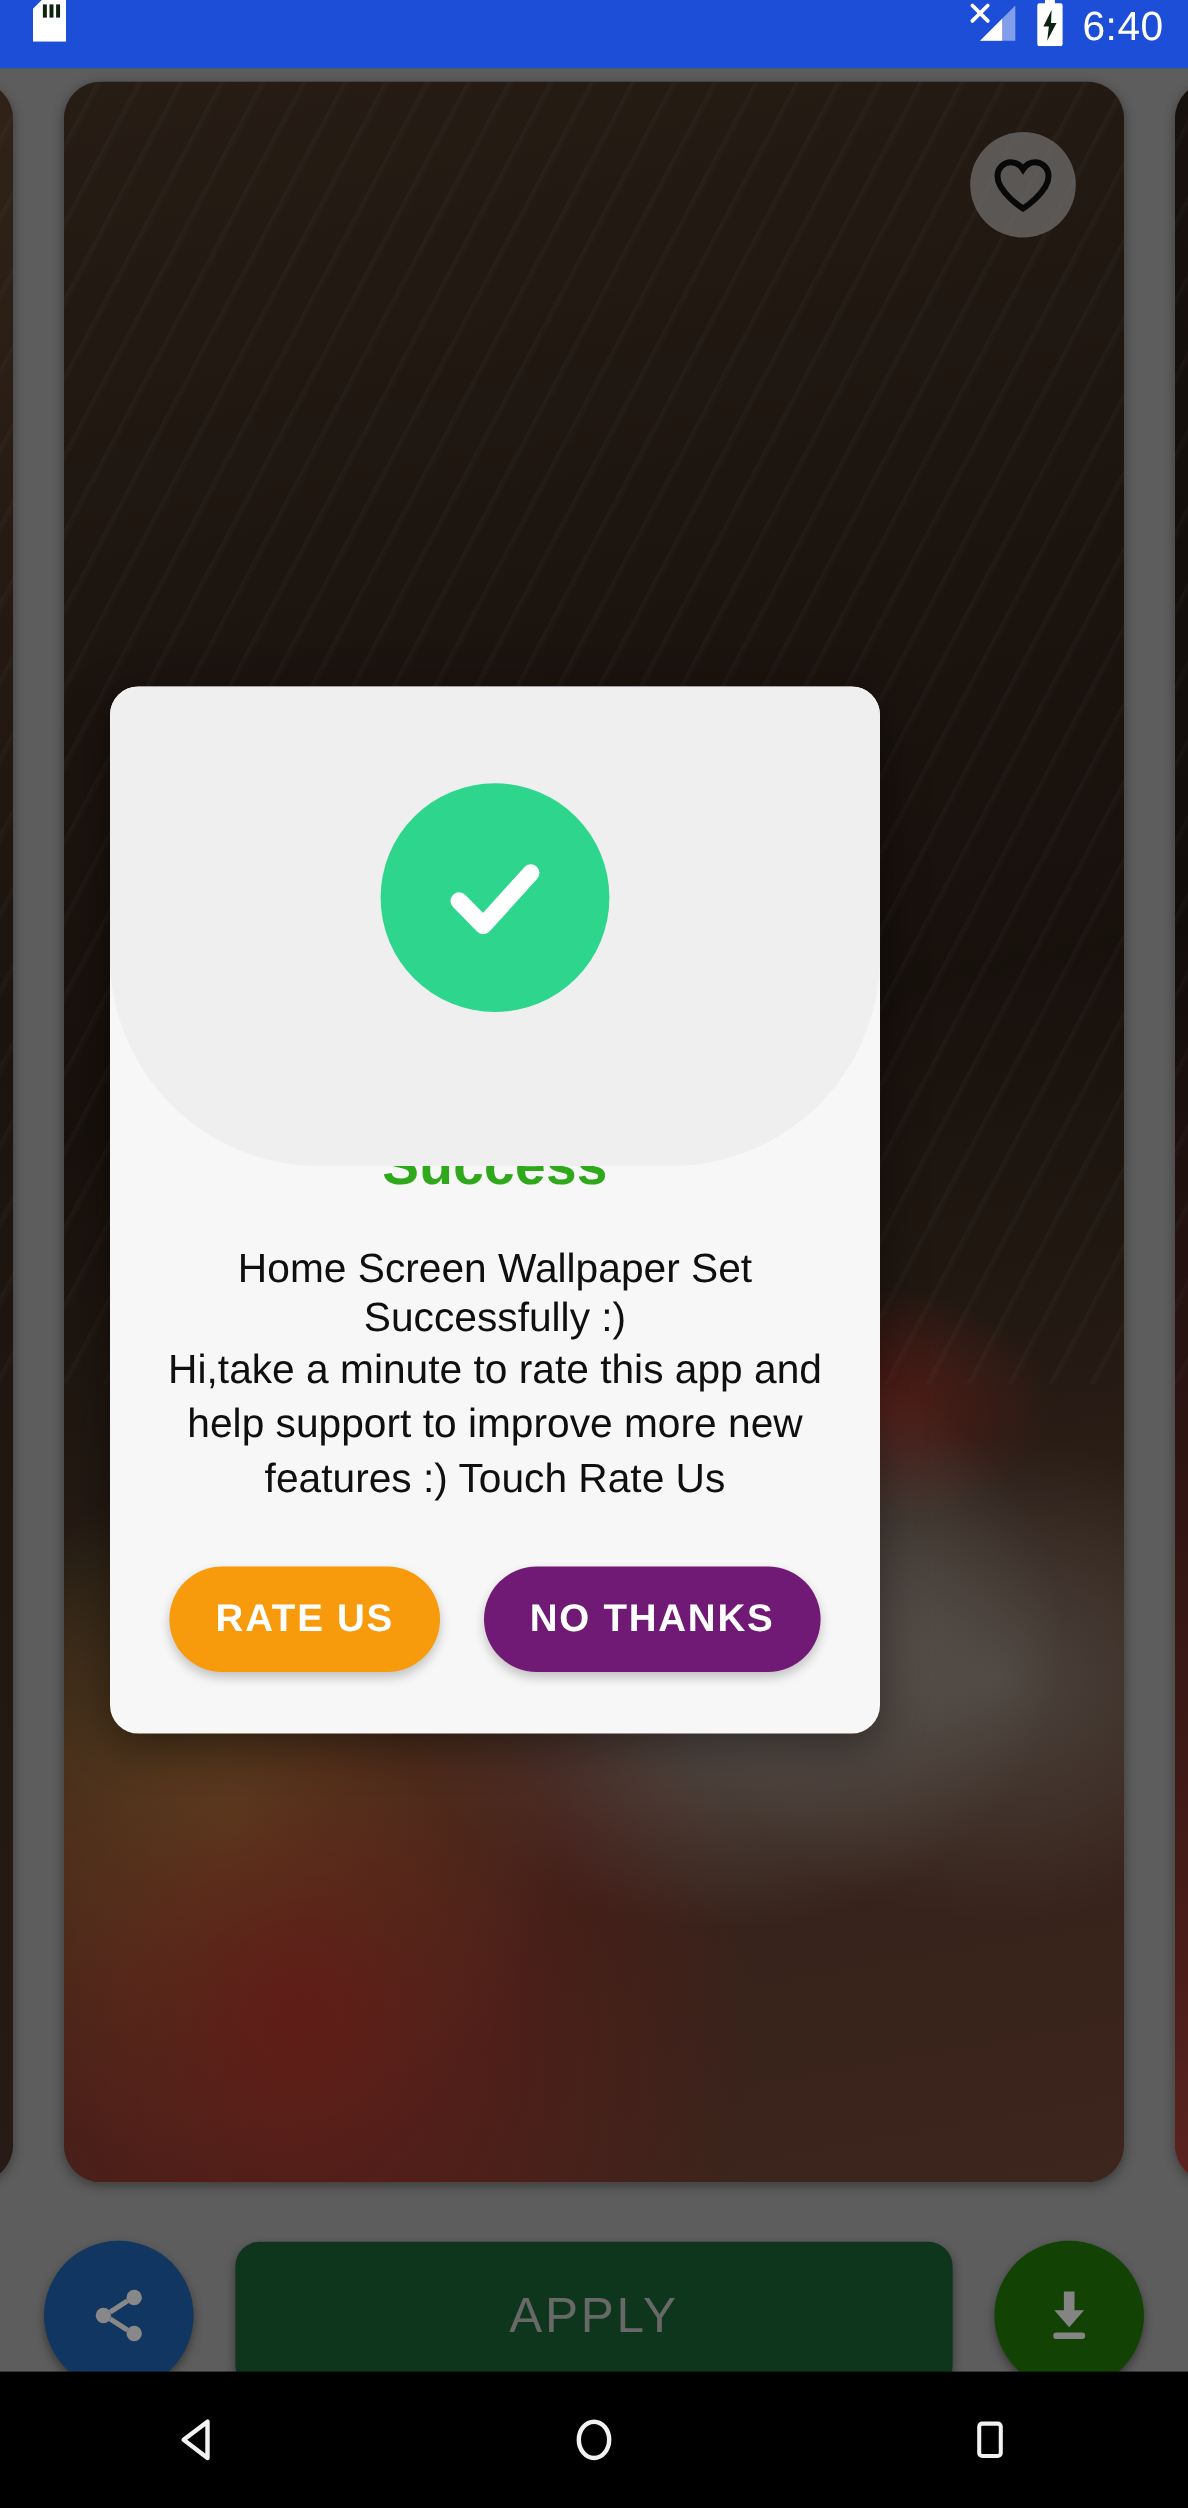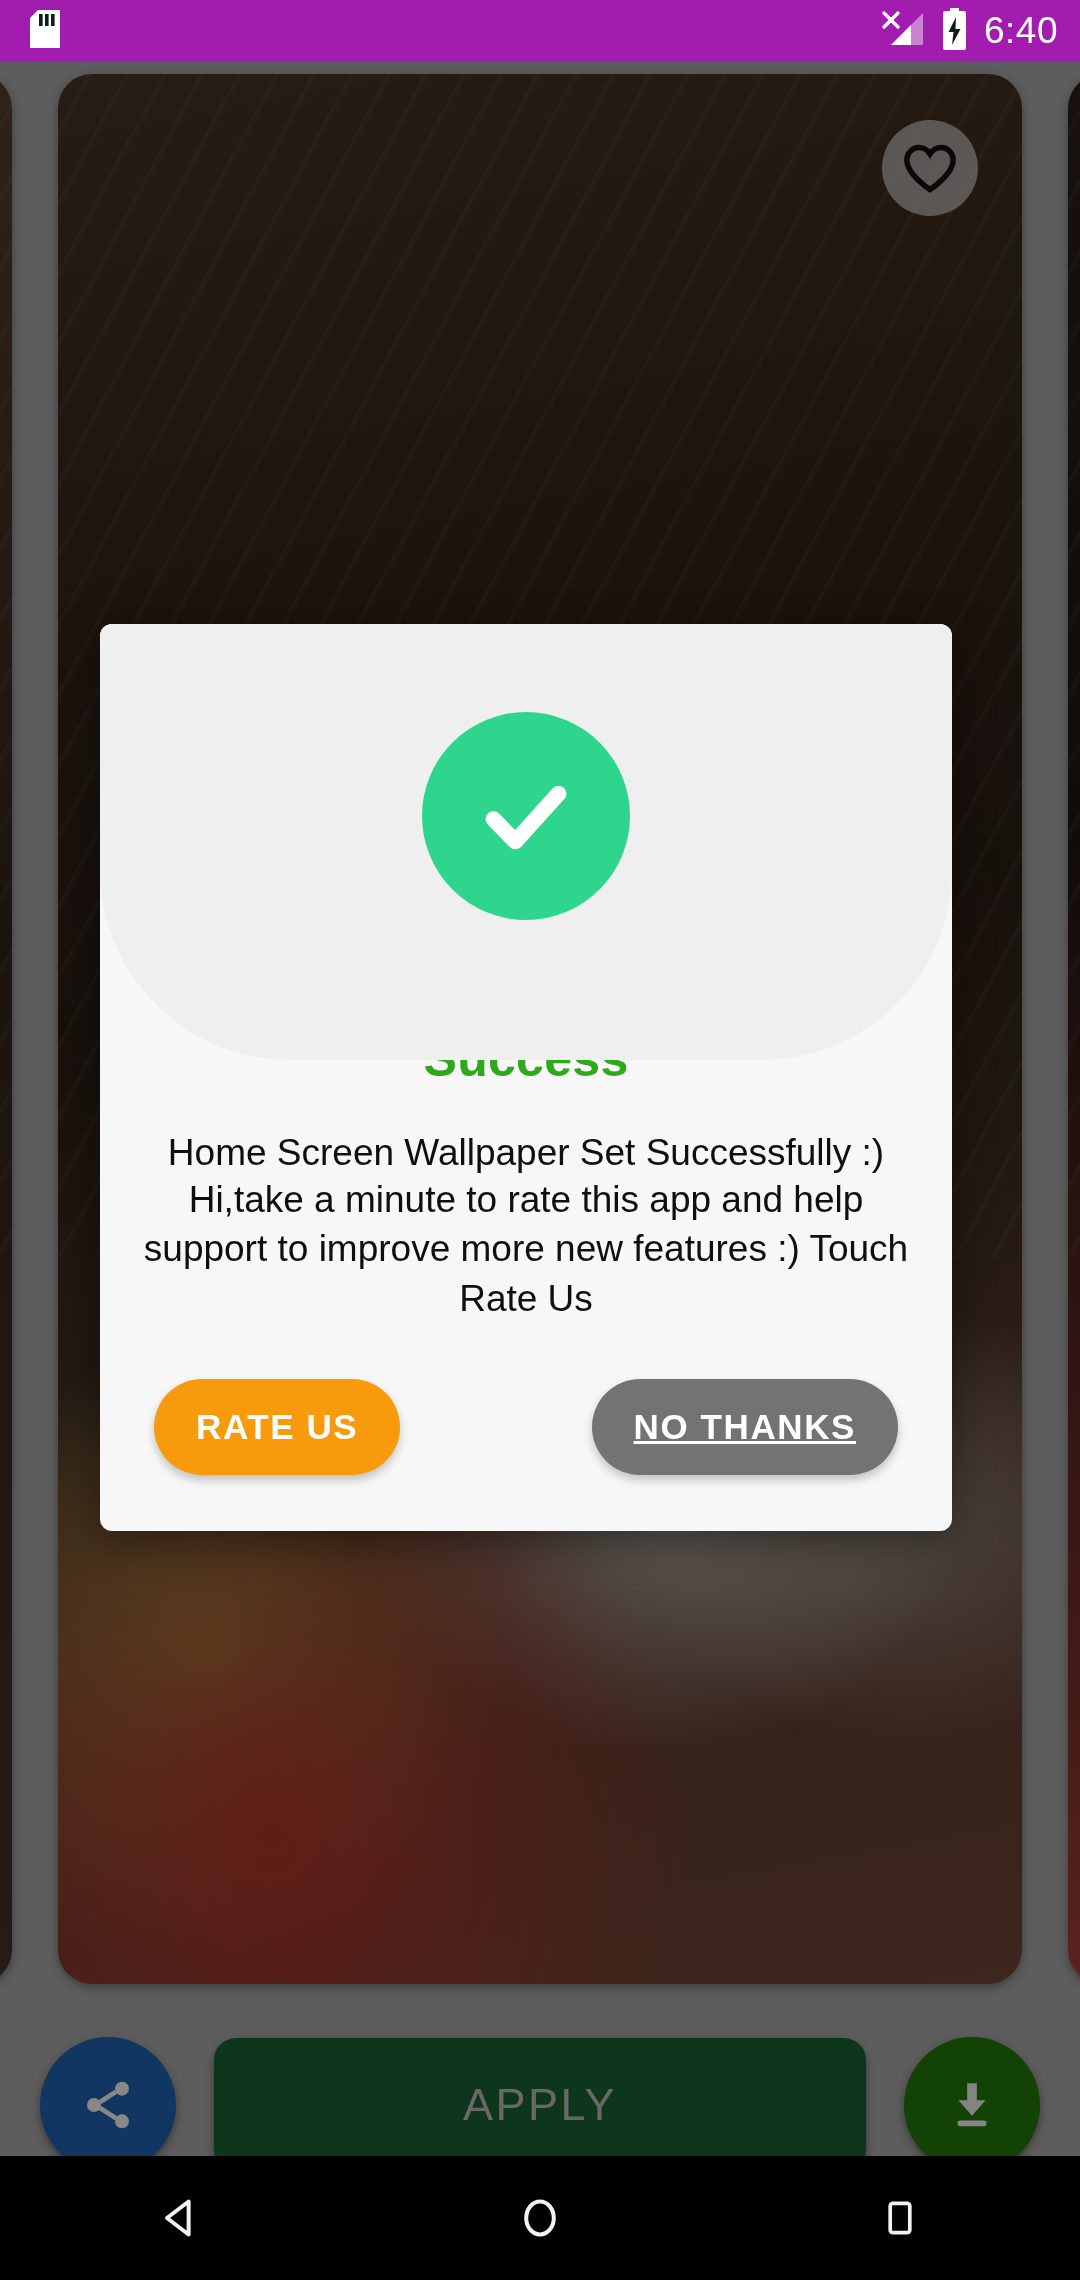--- a/index.html
+++ b/index.html
@@ -13,7 +13,7 @@
   
   #status-bar{
     position:absolute; top:0; left:0; width:1080px; height:62px;
-    background:#a21caf; display:flex; align-items:center;
+    background:#1d4ed8; display:flex; align-items:flex-start;
     padding:0 22px 0 30px; z-index:60;
   }
   #status-bar .sb-left{ display:flex; align-items:center; gap:14px; }

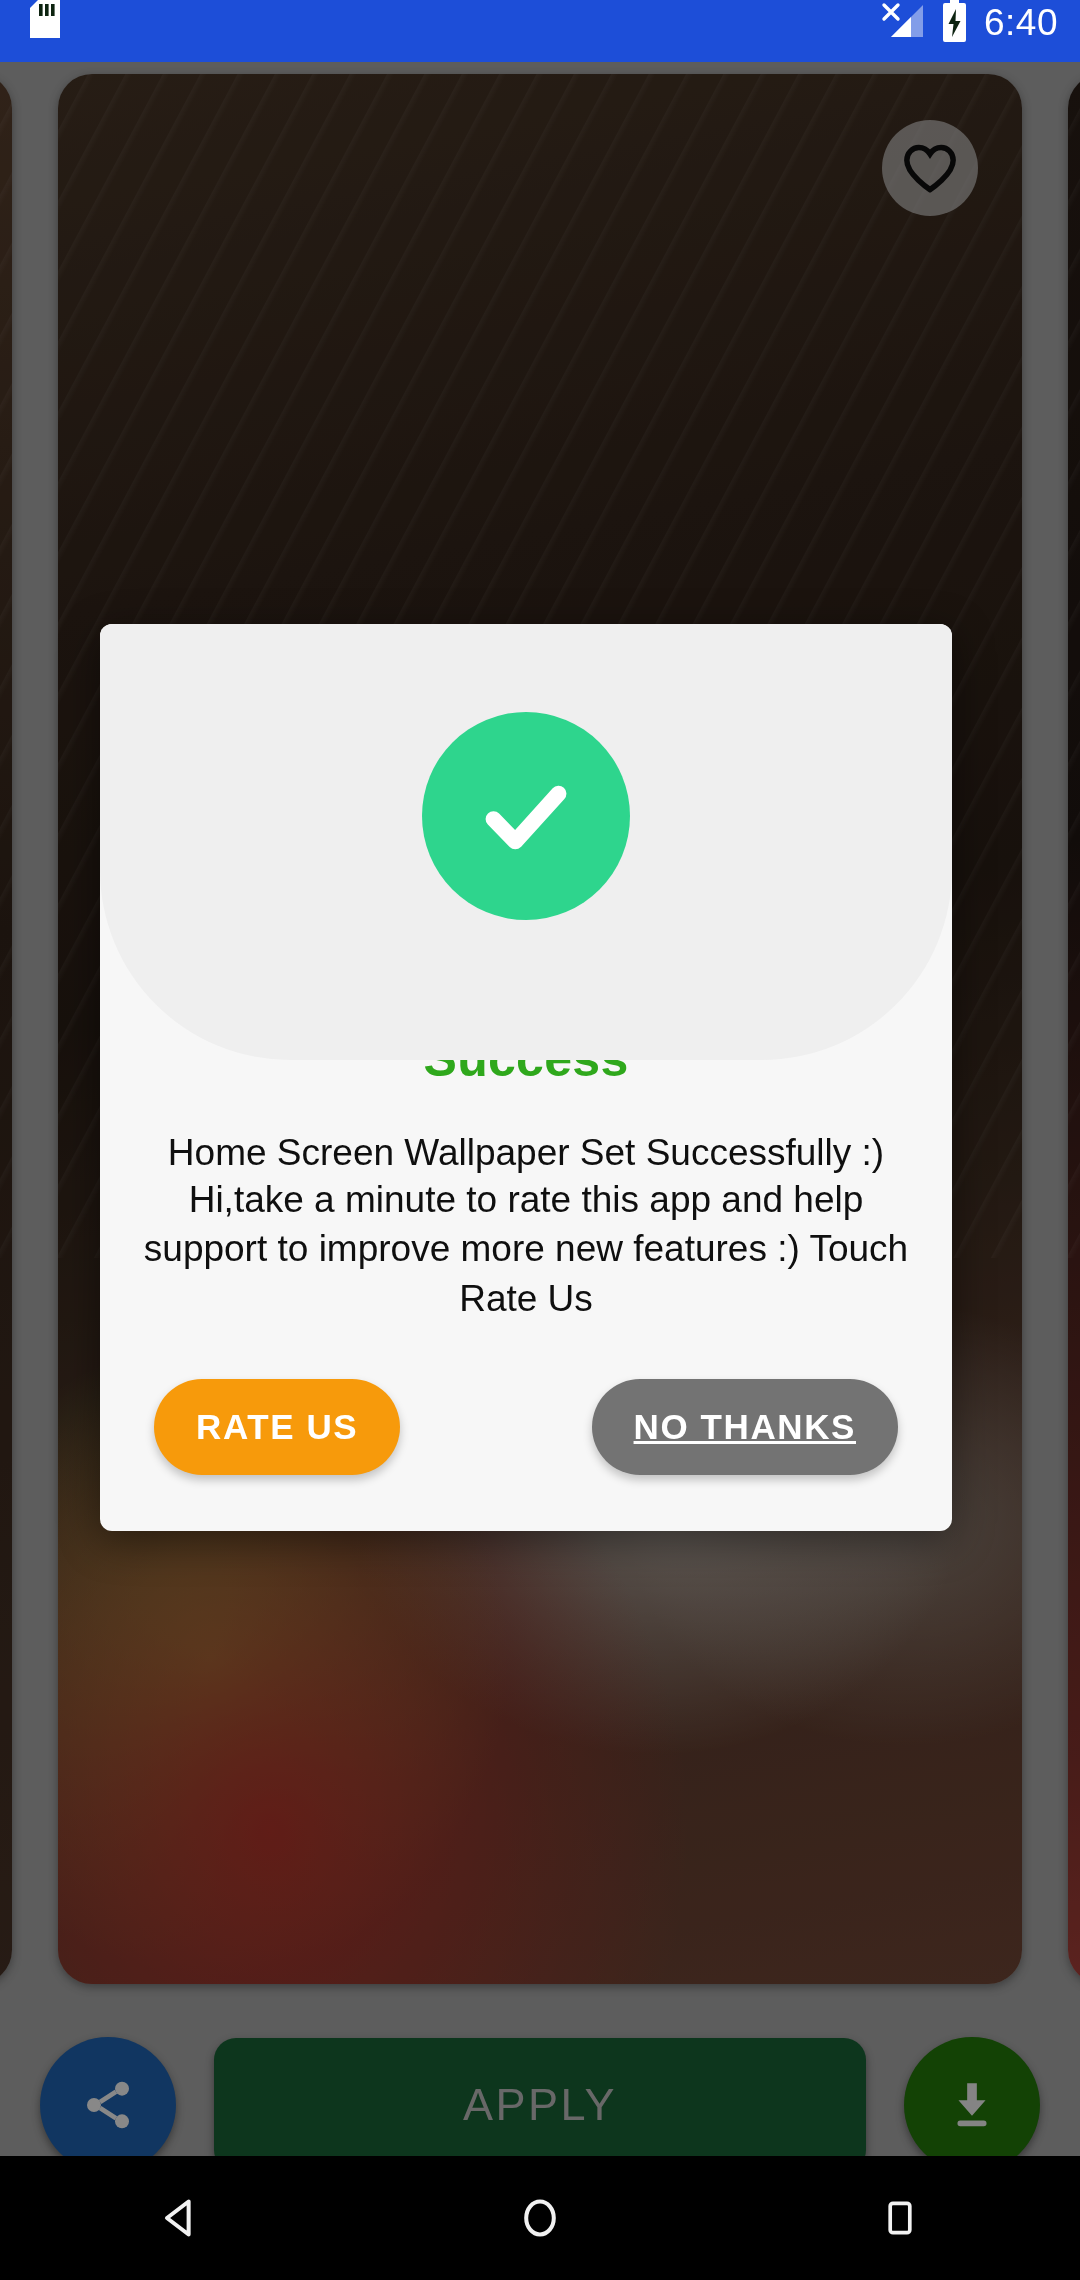--- a/index.html
+++ b/index.html
@@ -102,8 +102,8 @@
   
   #success-dialog{
     position:absolute; z-index:50;
-    left:100px; top:562px; width:852px;
-    background:#f7f7f7; border-radius:12px;
+    left:100px; top:562px; width:700px;
+    background:#f7f7f7; border-radius:26px;
     box-shadow:0 10px 42px rgba(0,0,0,.45);
     overflow:hidden;
   }

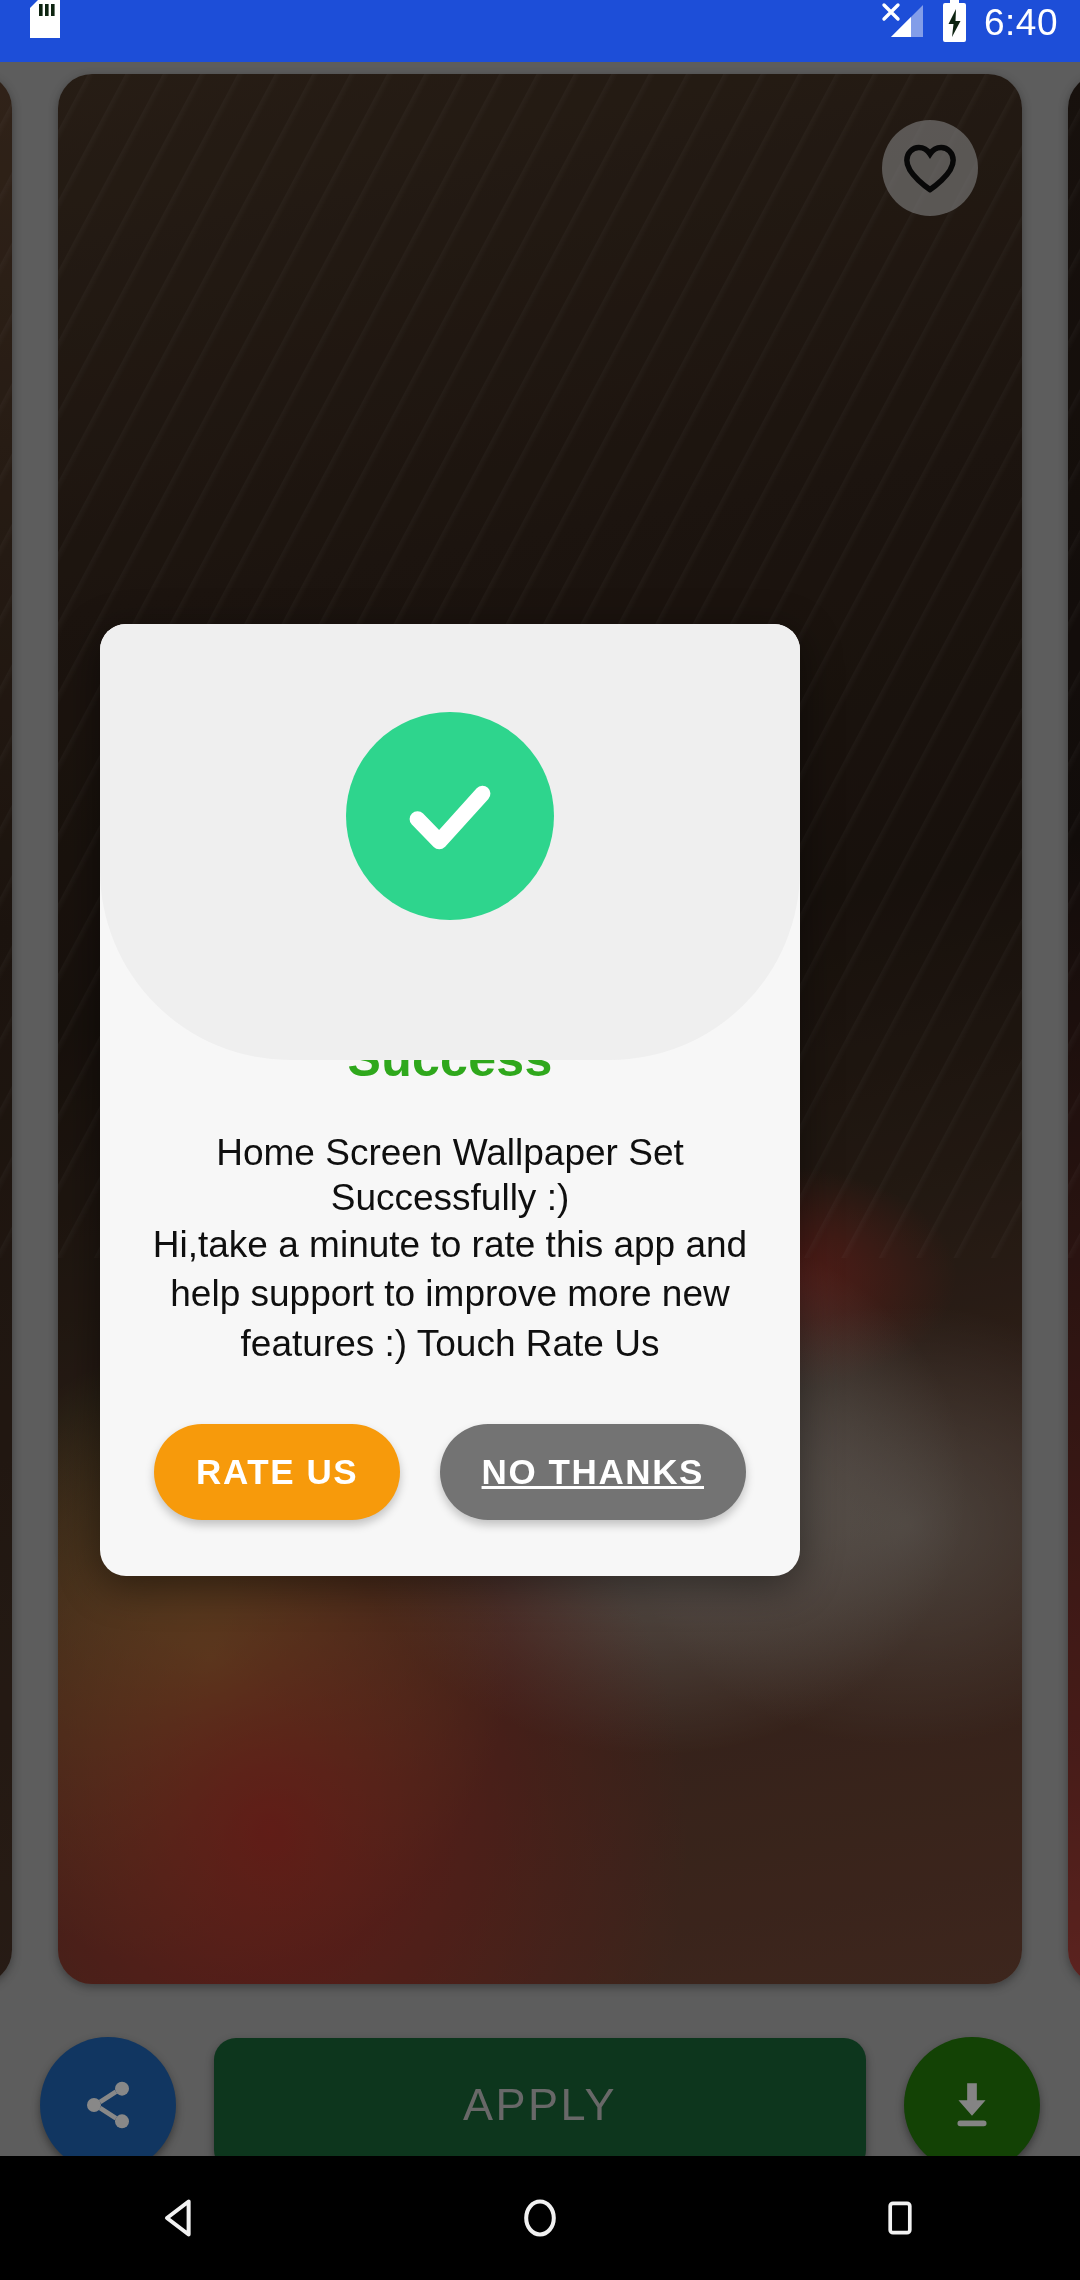--- a/index.html
+++ b/index.html
@@ -139,7 +139,7 @@
     font-family:"Liberation Sans",sans-serif; cursor:pointer;
   }
   #rate-us-button{ background:#f79a0b; }
-  #no-thanks-button{ background:#737373;text-decoration:underline; }
+  #no-thanks-button{ background:#701a75; }
 
   
   #nav-bar{

